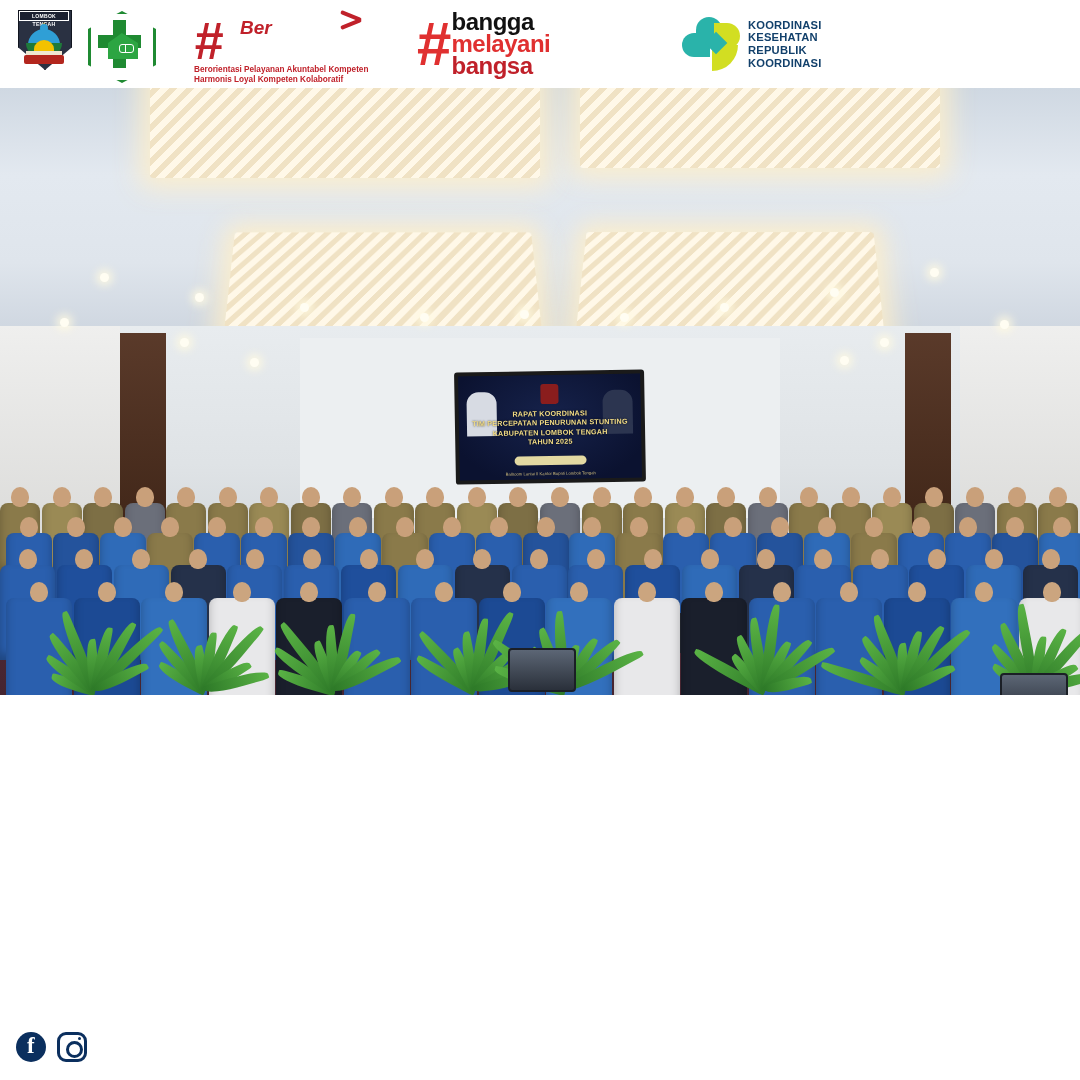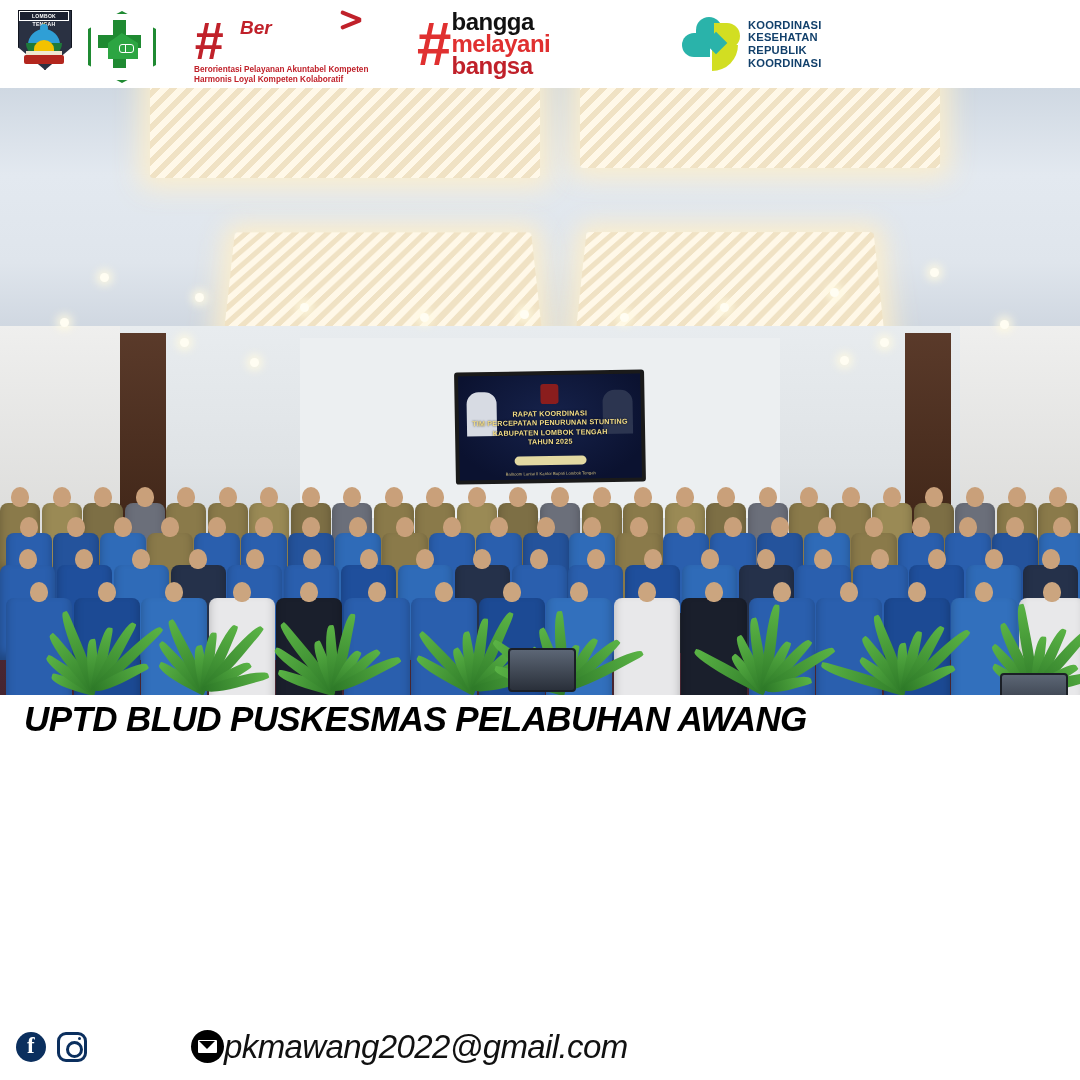--- a/index.html
+++ b/index.html
@@ -581,9 +581,6 @@
       <div class="dl" style="left: 840px; top: 268px;"></div>
     </div>
 
-  <div class="titleband">
-    <h1>UPTD BLUD PUSKESMAS PELABUHAN AWANG</h1>
-  </div>
 
 
   <div class="footer">

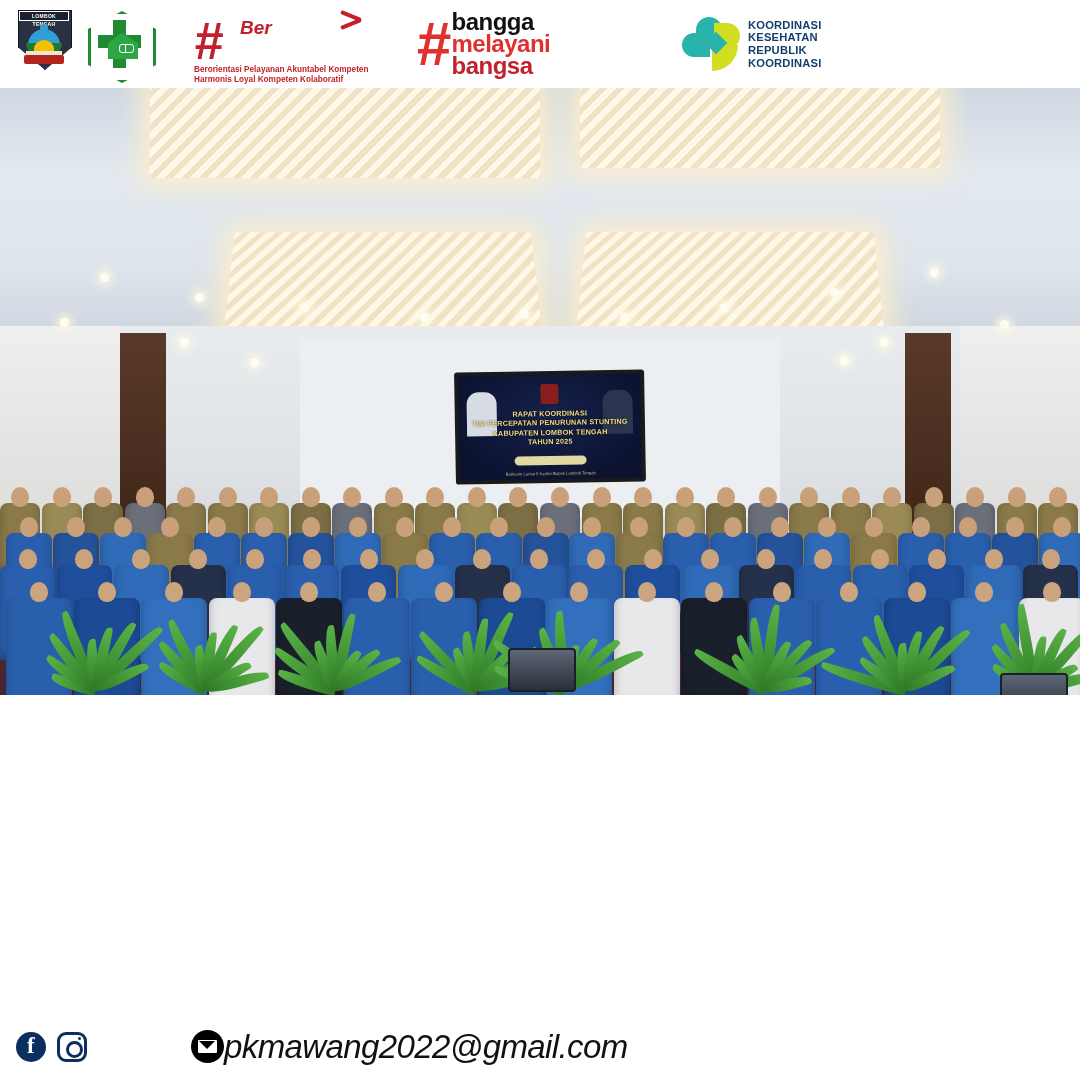--- a/index.html
+++ b/index.html
@@ -586,10 +586,6 @@
   <div class="footer">
     <span class="fb-icon"></span>
     <span class="ig-icon"></span>
-    <span class="mail-wrap">
-      <span class="mail-icon"></span>
-      <span class="mail-text">pkmawang2022@gmail.com</span>
-    </span>
   </div>
 </div>
 

